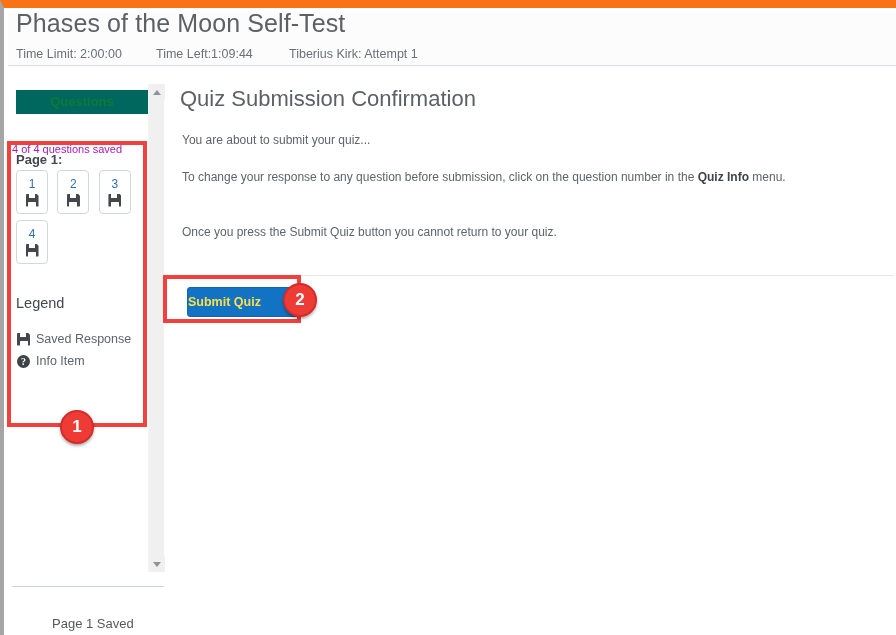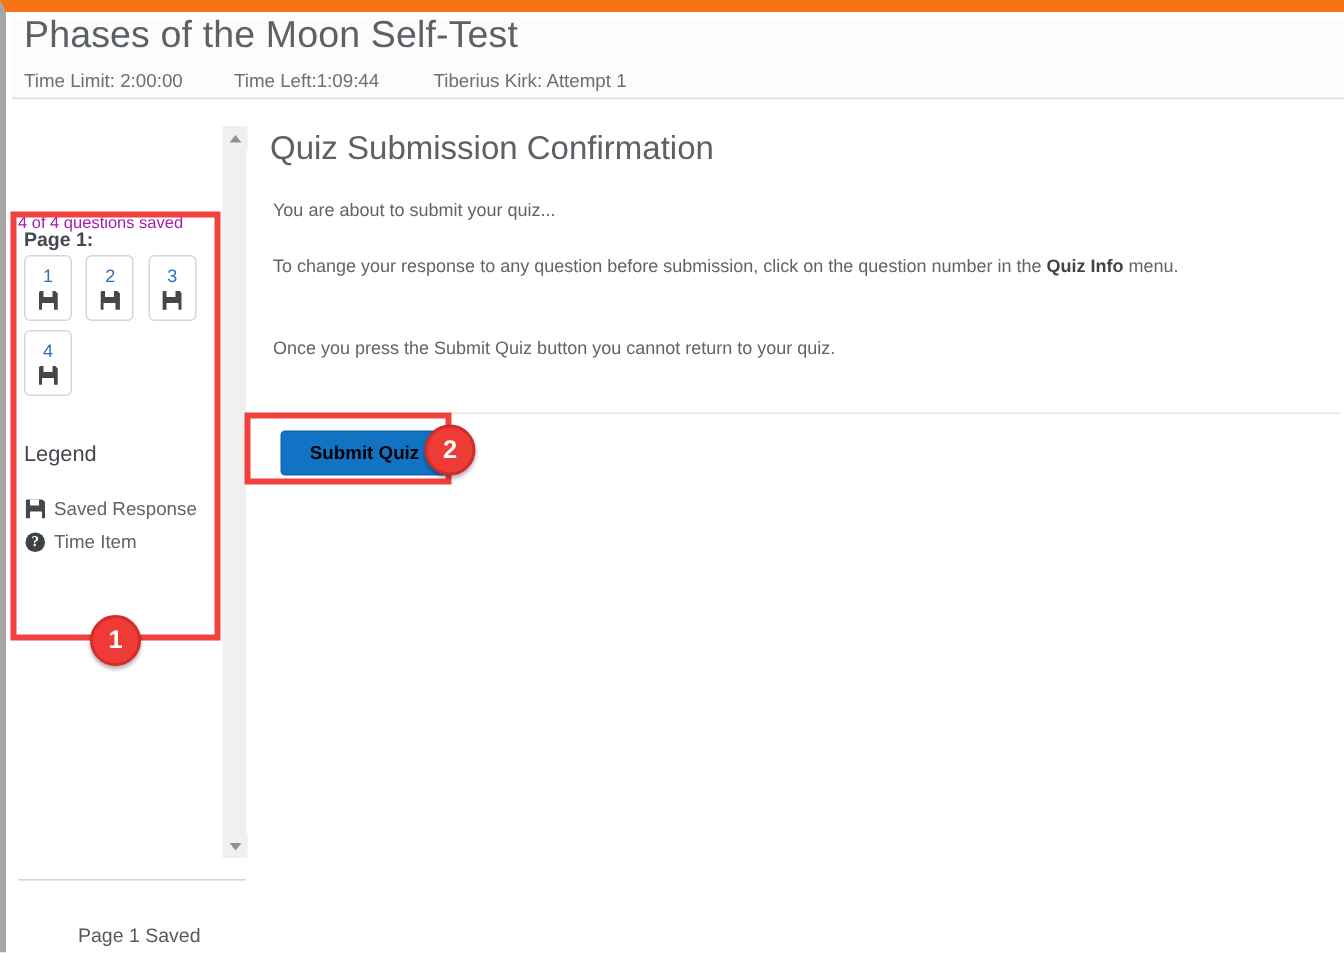--- a/index.html
+++ b/index.html
@@ -326,6 +326,7 @@
 
   <div id="sidebar">
 
+    <div id="questions-tab">Questions</div>
 
     <div id="saved-count">4 of 4 questions saved</div>
 

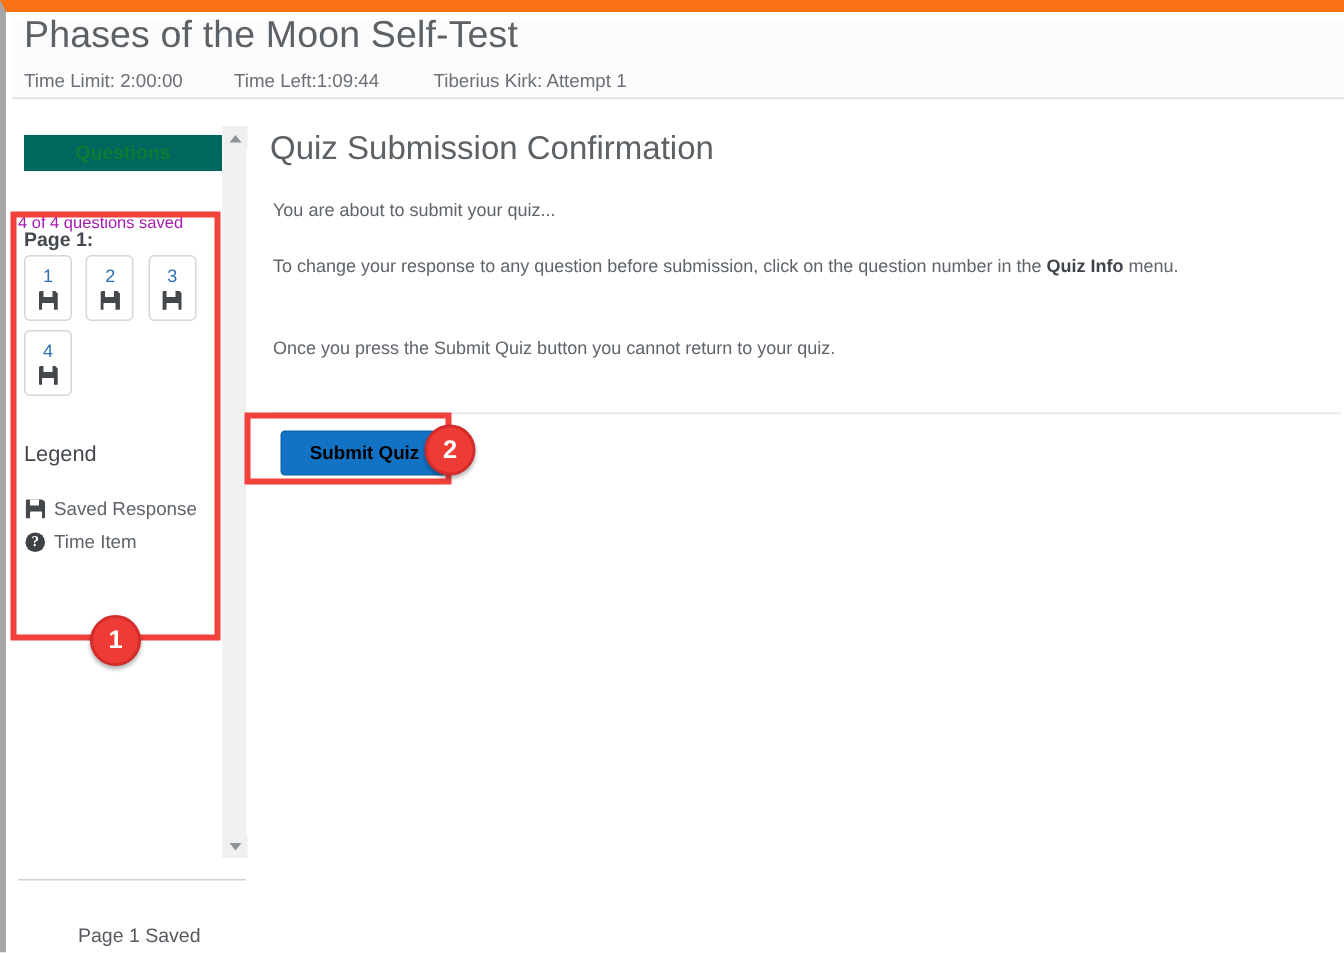--- a/index.html
+++ b/index.html
@@ -274,11 +274,11 @@
     background: #1272c4;
     border: 1px solid #0f65ae;
     border-radius: 3px;
-    color: #000000;
+    color: #fde047;
     font-size: 12.5px;
     font-weight: 700;
     line-height: 28px;
-    text-align: center;
+    text-align: left;
     cursor: pointer;
     box-sizing: border-box;
   }

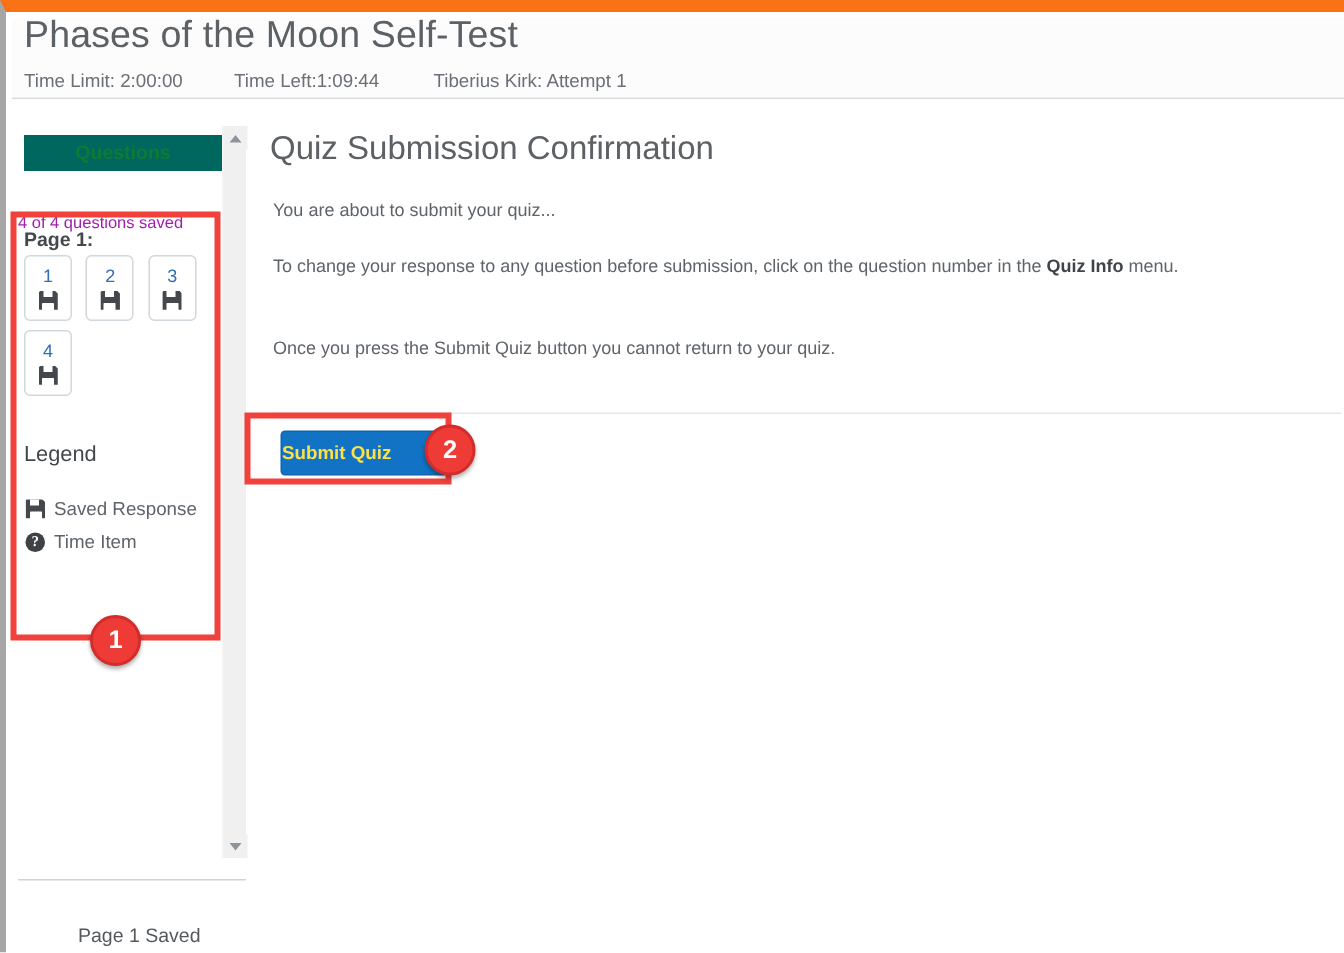--- a/index.html
+++ b/index.html
@@ -384,7 +384,7 @@
         <span class="ic">
           <span class="qmark">?</span>
         </span>
-        <span>Time Item</span>
+        <span>Info Item</span>
       </div>
     </div>
   </div>

